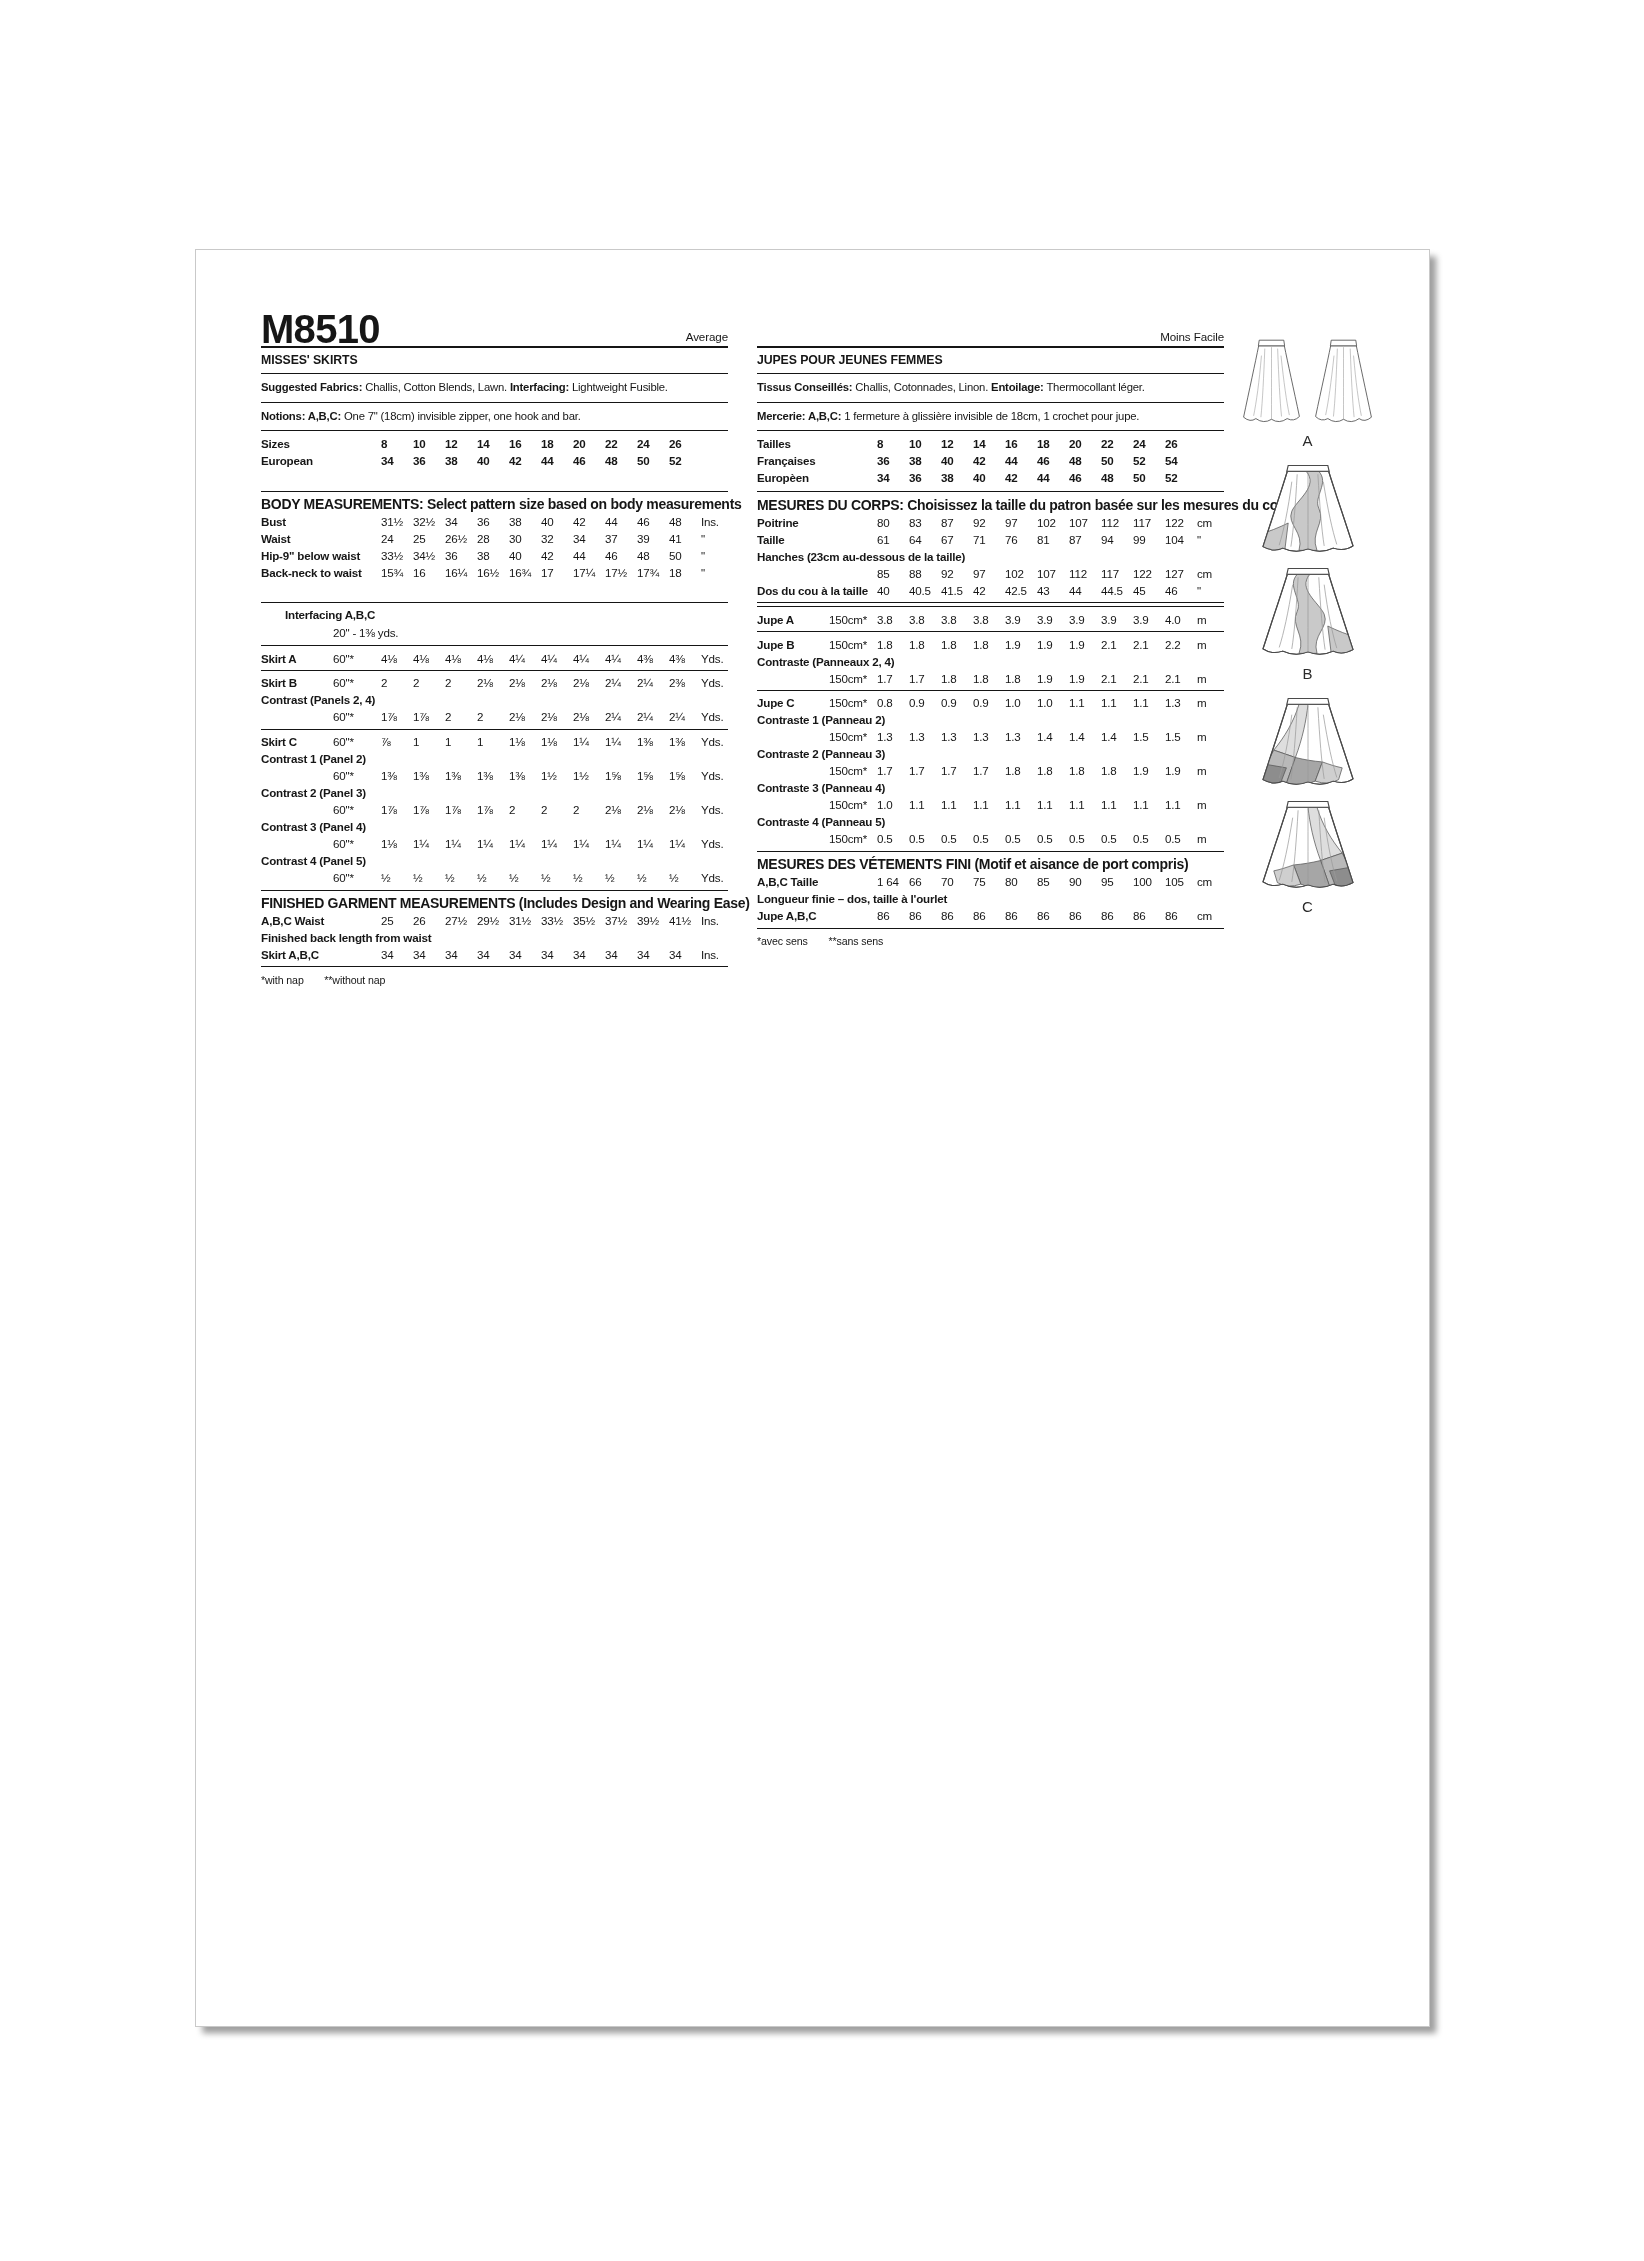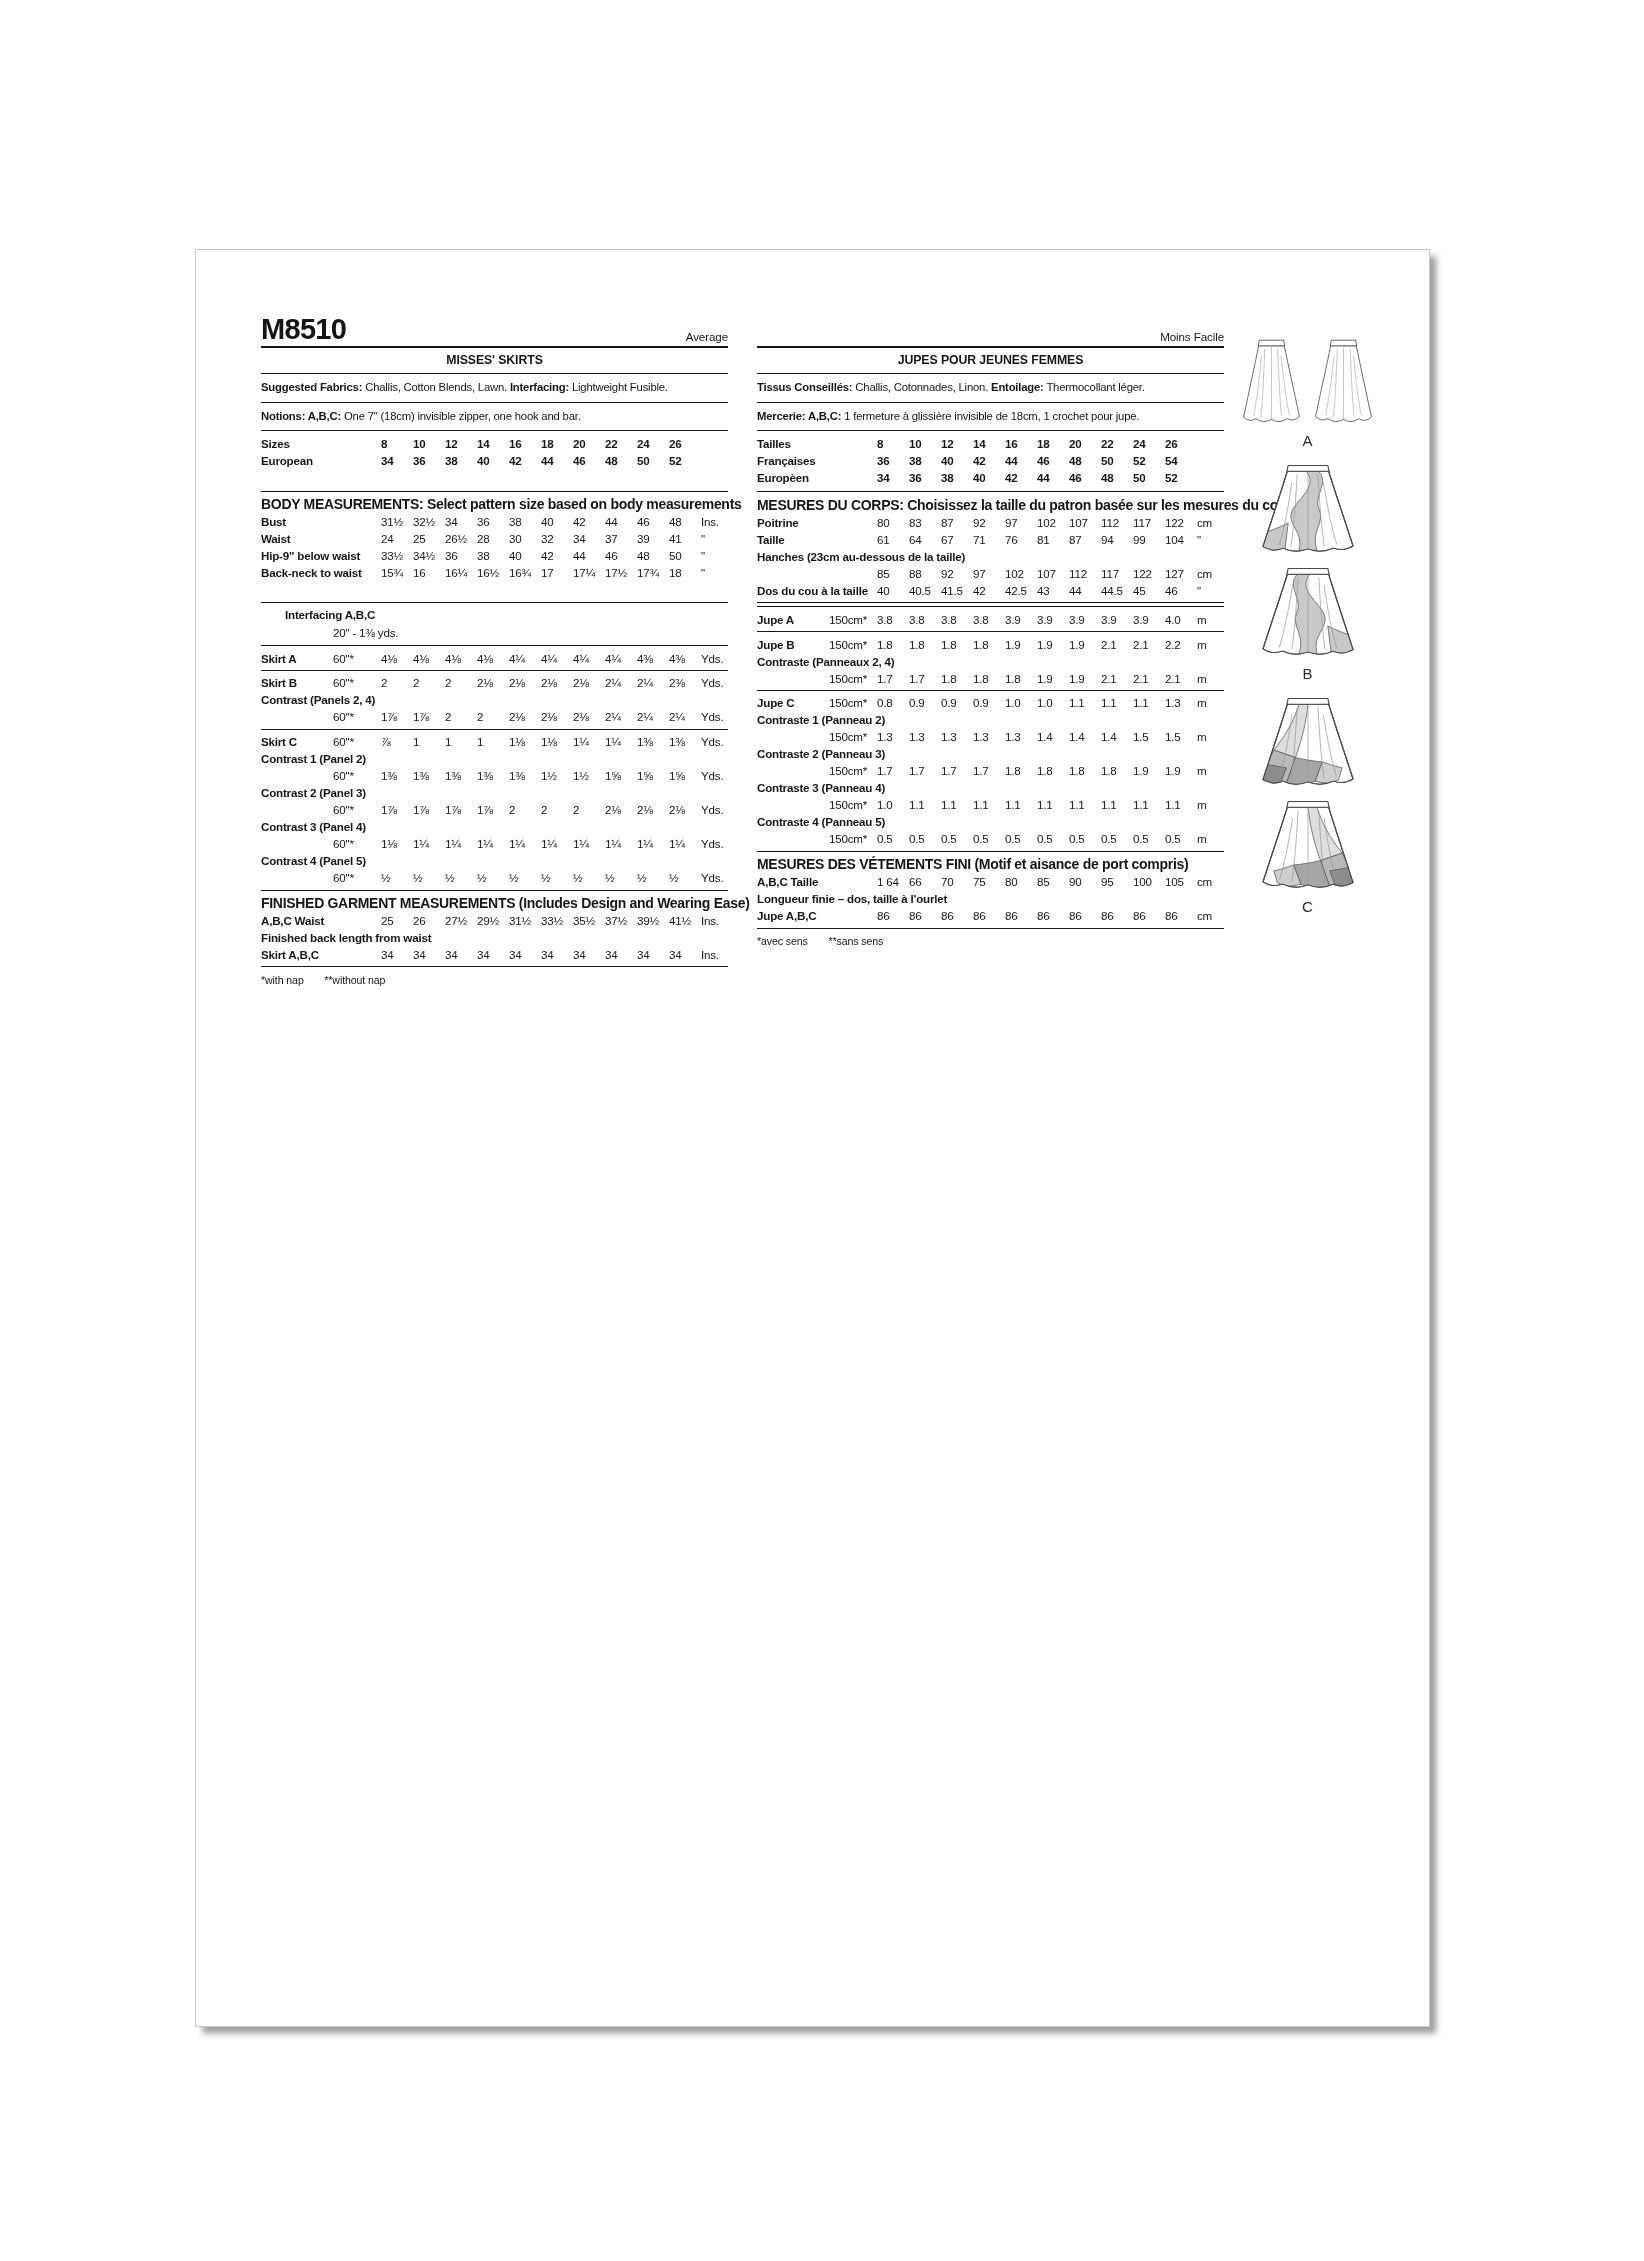--- a/index.html
+++ b/index.html
@@ -13,7 +13,7 @@
 
   
   .mast{display:flex;align-items:flex-end;justify-content:space-between;height:31.5px;}
-  .code{font-size:29px;line-height:30px;font-weight:700;letter-spacing:-0.7px;}
+  .code{font-size:40px;line-height:30px;font-weight:700;letter-spacing:-0.7px;}
   .grade{font-size:11.6px;line-height:15px;letter-spacing:-0.1px;}
   .rule{border-top:1.7px solid #151515;margin:3.4px 0;height:0;}
   .rule.heavy{border-top-width:2.4px;margin:2.1px 0 3.4px;}

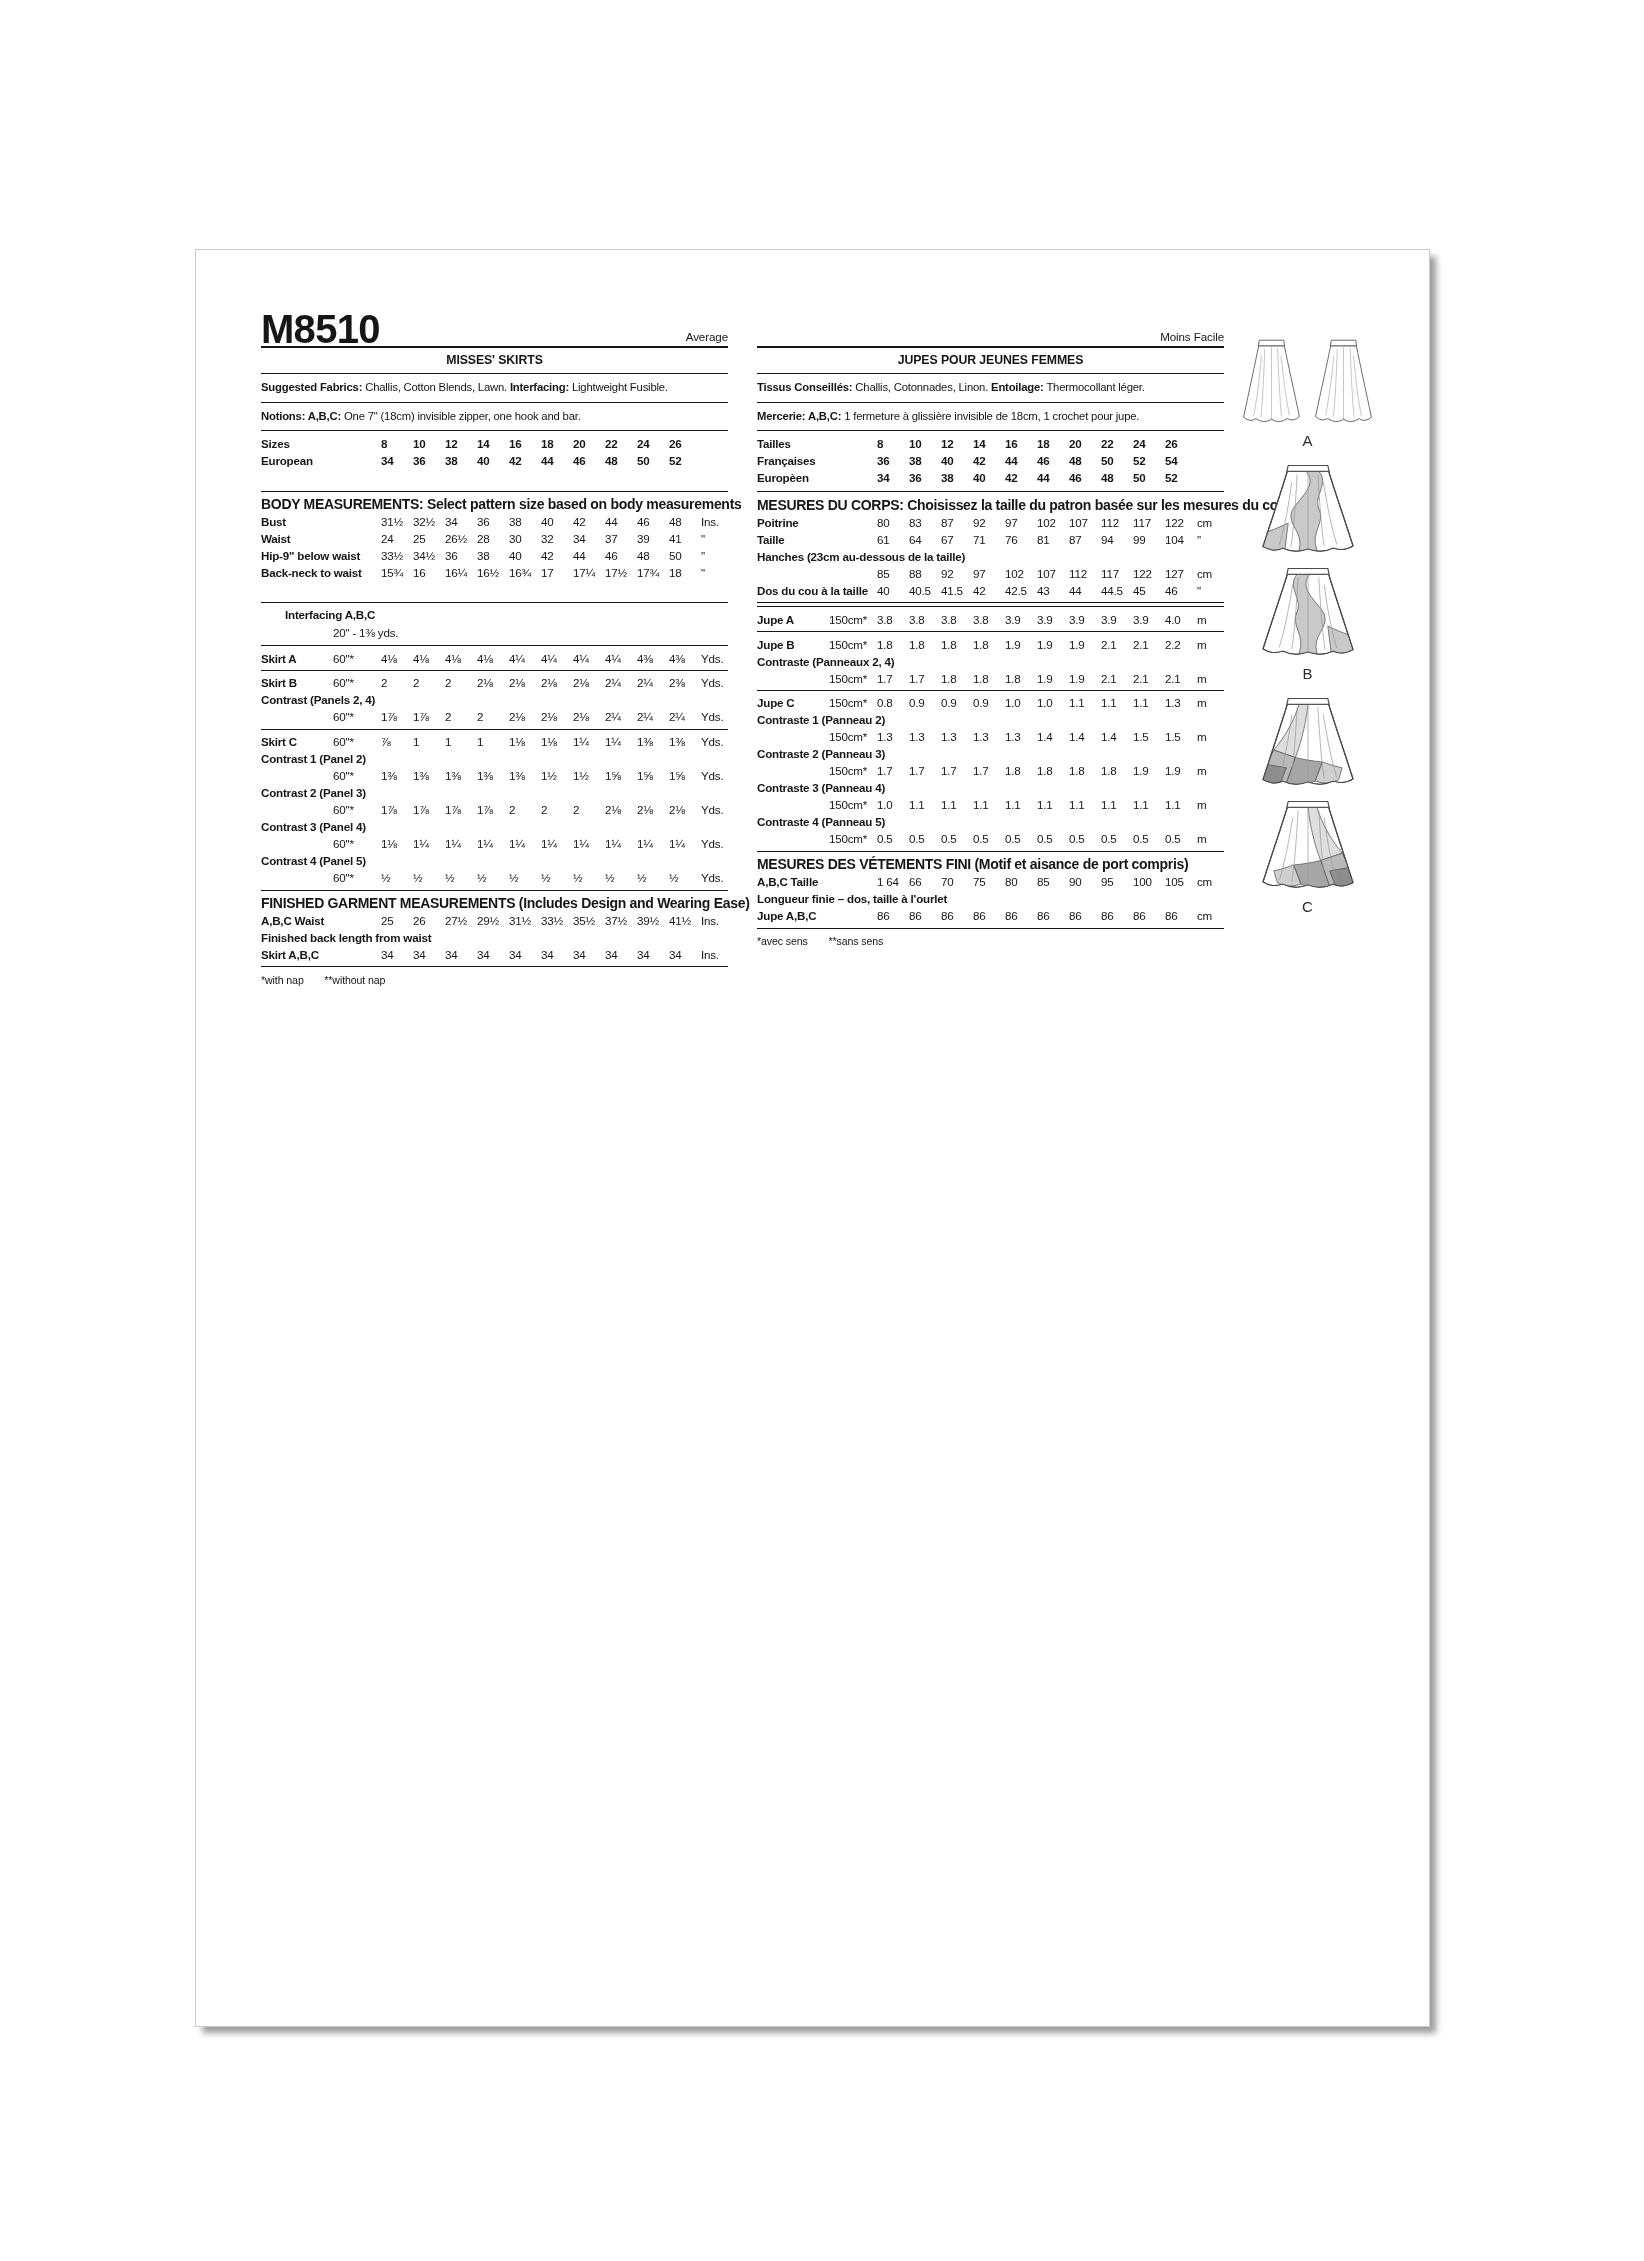--- a/index.html
+++ b/index.html
@@ -18,7 +18,7 @@
   .rule{border-top:1.7px solid #151515;margin:3.4px 0;height:0;}
   .rule.heavy{border-top-width:2.4px;margin:2.1px 0 3.4px;}
 
-  .sec-title{font-size:12.3px;line-height:18.5px;font-weight:700;letter-spacing:-0.1px;white-space:nowrap;text-align:center;}
+  .sec-title{font-size:12.3px;line-height:18.5px;font-weight:700;letter-spacing:-0.1px;white-space:nowrap;}
   .line{font-size:11.3px;line-height:21px;letter-spacing:-0.2px;white-space:nowrap;}
   .line b{letter-spacing:-0.2px;}
   .thead{font-size:14px;line-height:18px;font-weight:700;letter-spacing:-0.3px;white-space:nowrap;}

